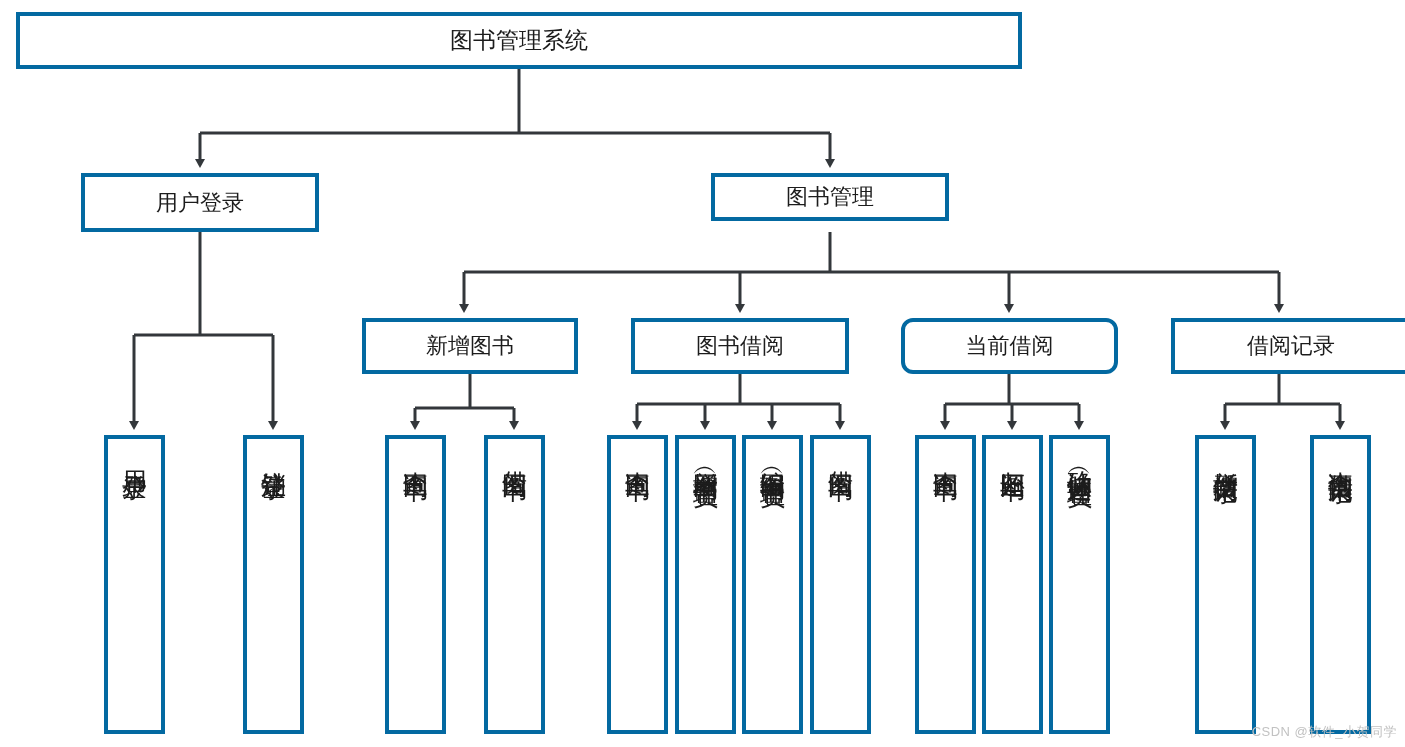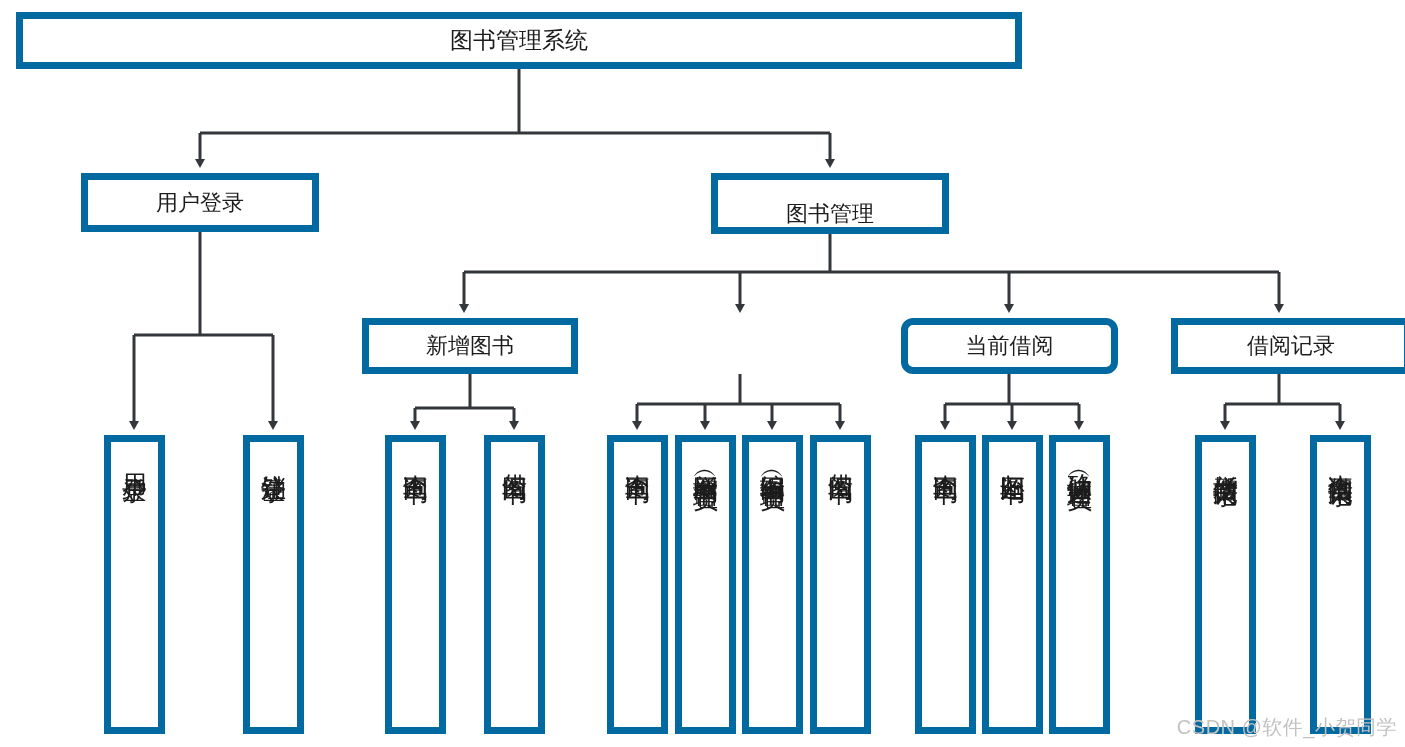--- a/index.html
+++ b/index.html
@@ -28,7 +28,7 @@
     position: absolute;
     box-sizing: border-box;
     background: #ffffff;
-    border: 7px solid #0369a1;
+    border: 4px solid #0369a1;
     display: flex;
     align-items: center;
     justify-content: center;

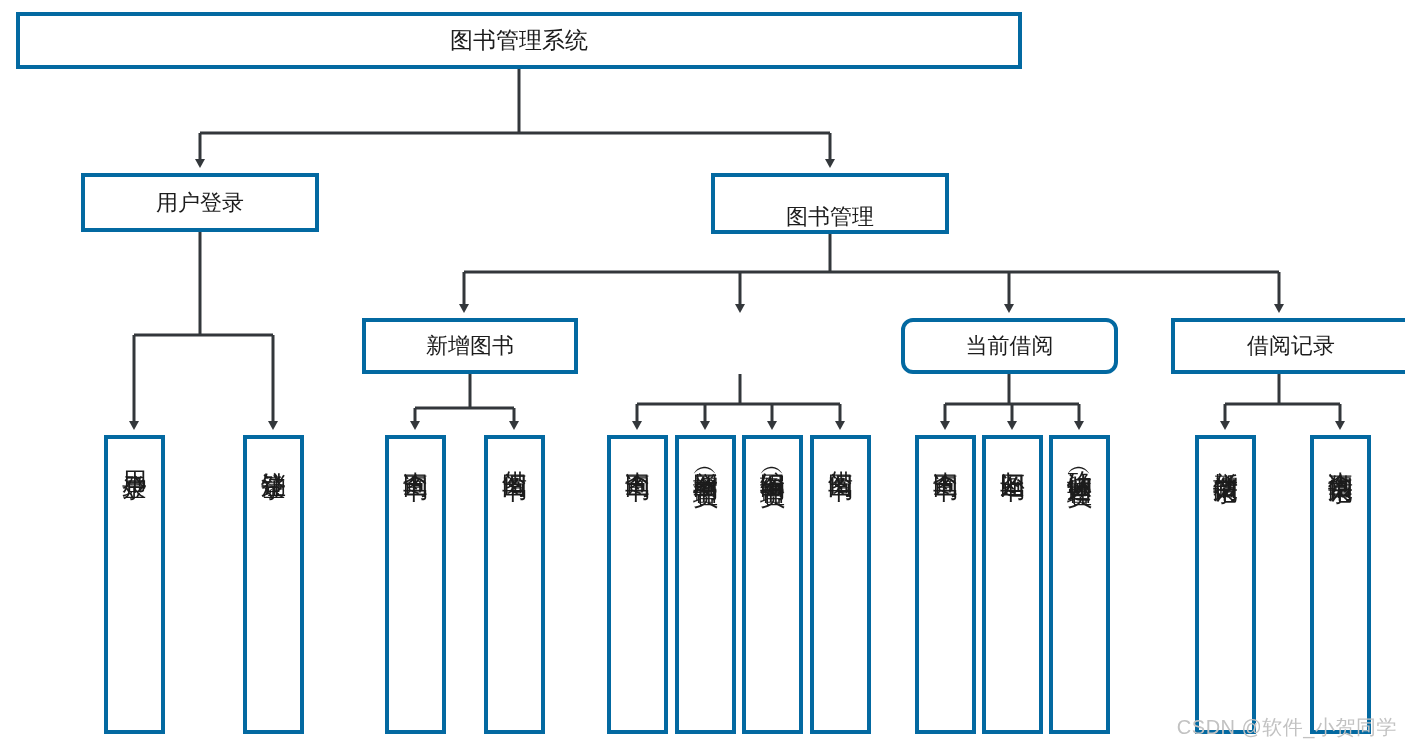--- a/index.html
+++ b/index.html
@@ -134,7 +134,7 @@
   <div class="node horiz" style="left: 81px; top: 173px; width: 238px; height: 59px;">
     <span class="label">用户登录</span>
   </div>
-  <div class="node horiz" style="left: 711px; top: 173px; width: 238px; height: 61px; align-items: flex-end;">
+  <div class="node horiz" style="left: 711px; top: 173px; width: 238px; height: 48px;">
     <span class="label">图书管理</span>
   </div>
 

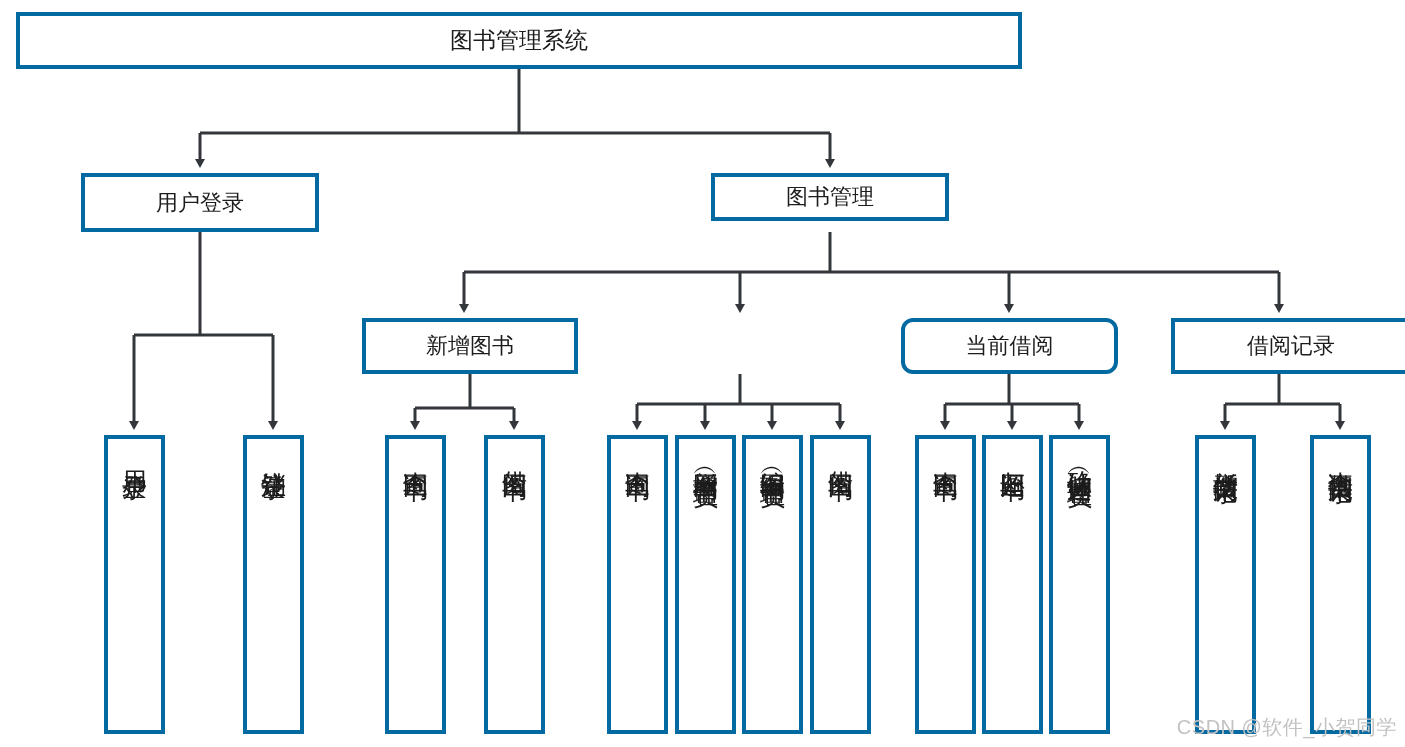--- a/index.html
+++ b/index.html
@@ -141,6 +141,9 @@
   <div class="node horiz" style="left: 362px; top: 318px; width: 216px; height: 56px;">
     <span class="label">新增图书</span>
   </div>
+  <div class="node horiz" style="left: 631px; top: 318px; width: 218px; height: 56px;">
+    <span class="label">图书借阅</span>
+  </div>
   <div class="node horiz" style="left: 901px; top: 318px; width: 217px; height: 56px; border-radius: 12px;">
     <span class="label">当前借阅</span>
   </div>

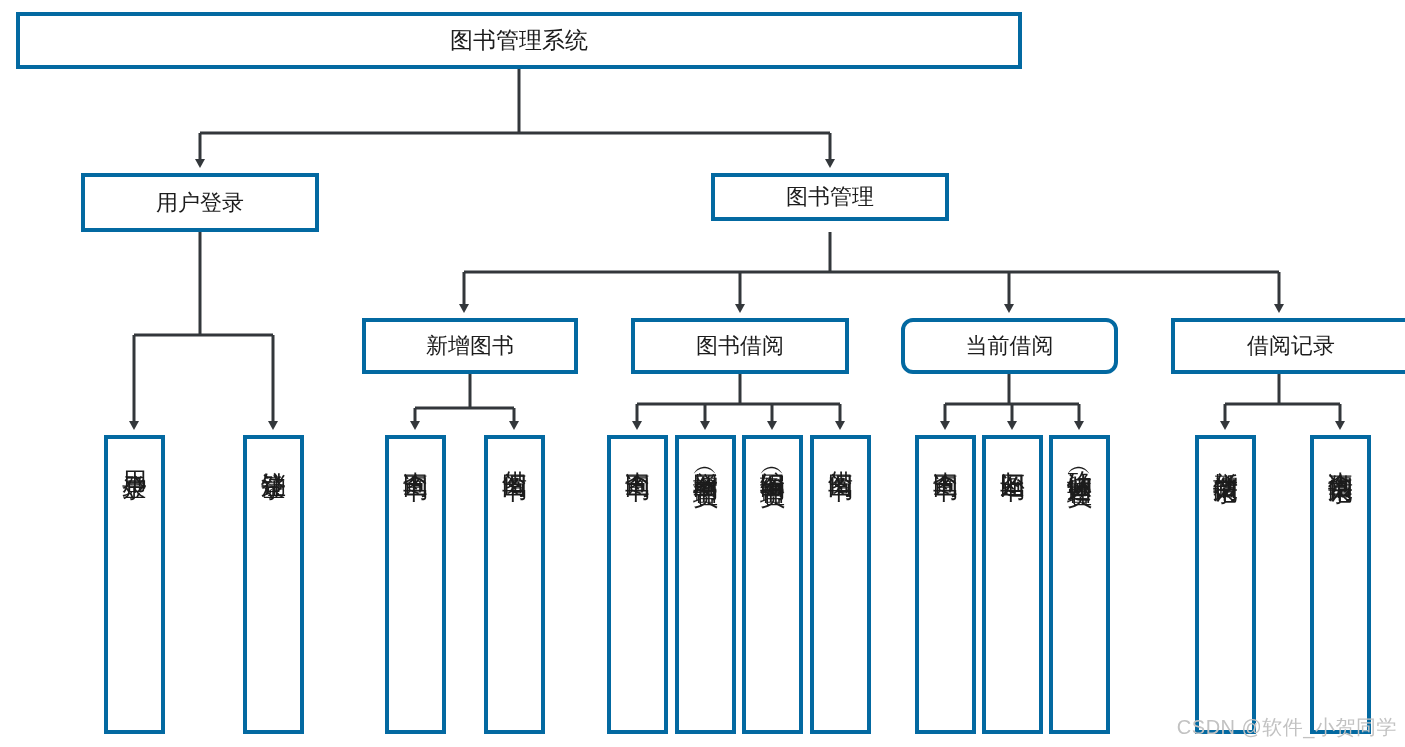--- a/index.html
+++ b/index.html
@@ -62,7 +62,7 @@
     position: absolute;
     right: 8px;
     bottom: 6px;
-    font-size: 20px;
+    font-size: 13px;
     color: #c2c2c2;
     z-index: 5;
     white-space: nowrap;

